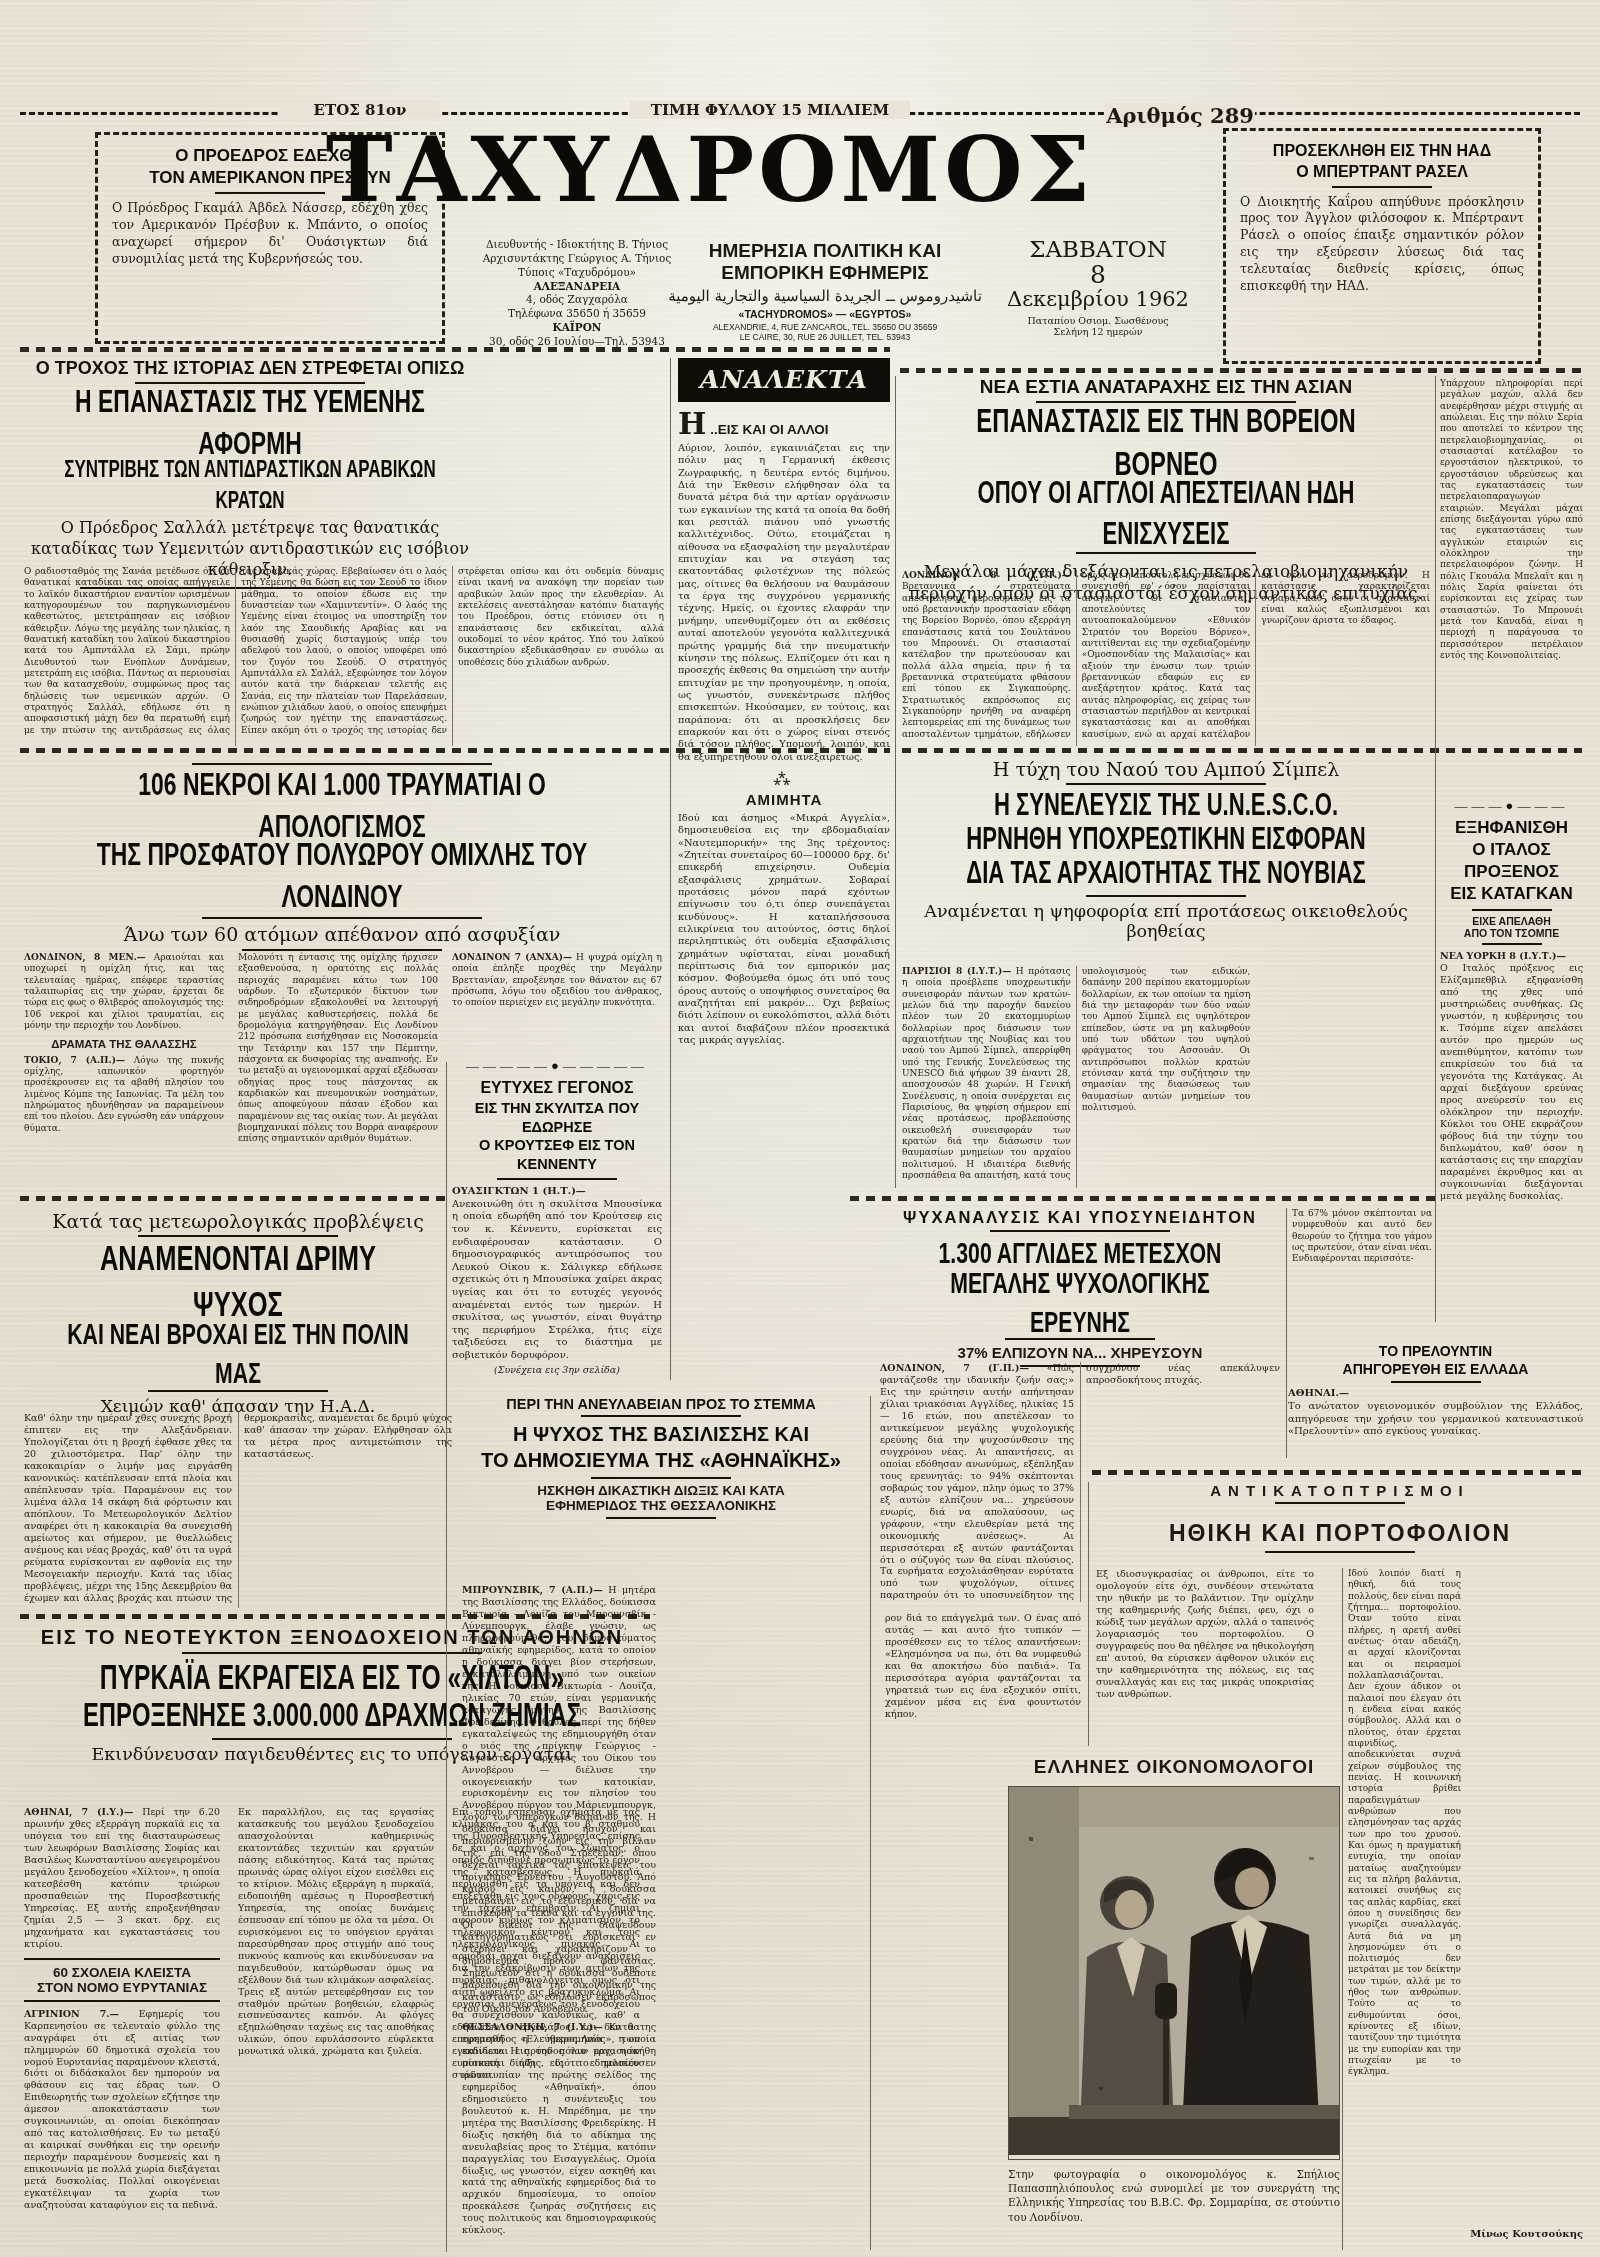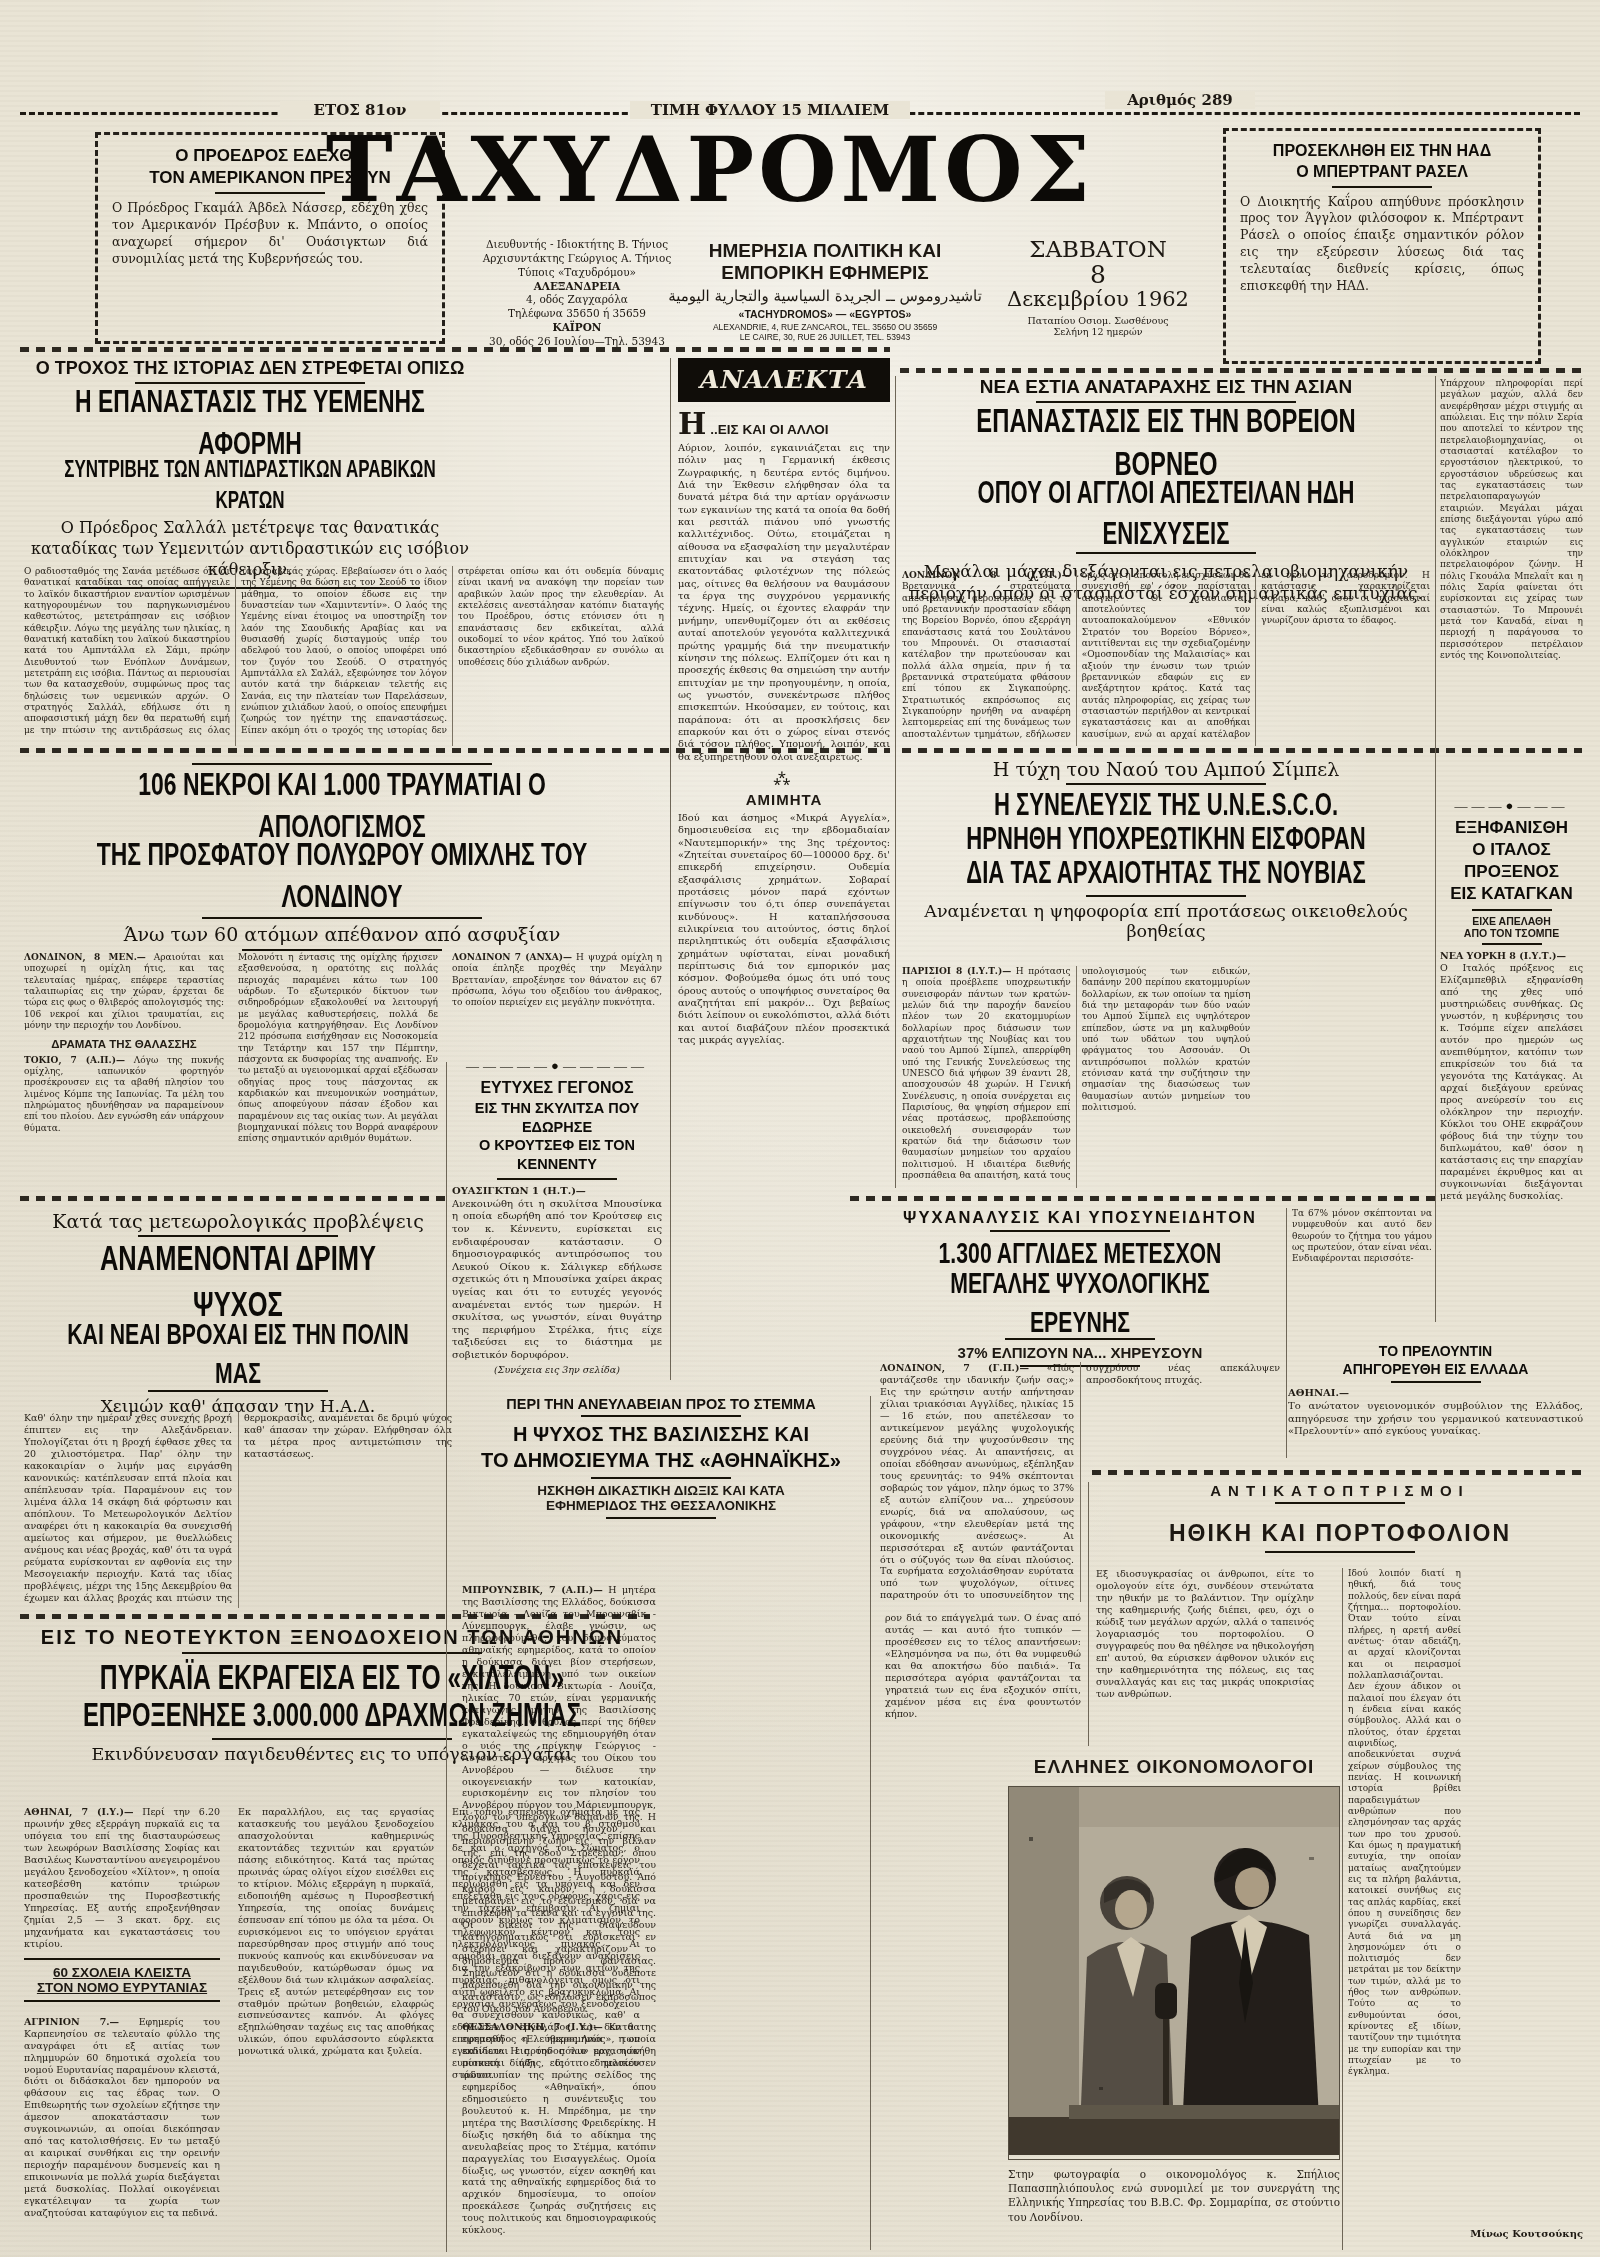--- a/index.html
+++ b/index.html
@@ -42,7 +42,7 @@
   <div class="abs" style="left:20px;top:112px;width:1560px;border-top:3px dashed #1d1913;"></div>
   <div class="abs serif b" style="left:280px;top:101px;width:160px;font-size:15px;text-align:center;background:#e9e4d5;">ΕΤΟΣ 81ον</div>
   <div class="abs serif b" style="left:630px;top:101px;width:280px;font-size:15px;text-align:center;background:#e9e4d5;">ΤΙΜΗ ΦΥΛΛΟΥ 15 ΜΙΛΛΙΕΜ</div>
-  <div class="abs serif b" style="left:1105px;top:91px;width:150px;font-size:15px;text-align:center;background:#e9e4d5;">Αριθμός 289</div>
+  <div class="abs serif b" style="left:1105px;top:103px;width:150px;font-size:21px;text-align:center;background:#e9e4d5;">Αριθμός 289</div>
 
   <div class="abs dashbox" style="left:95px;top:132px;width:350px;height:212px;">
     <div class="boxtitle" style="font-size:17px;">Ο ΠΡΟΕΔΡΟΣ ΕΔΕΧΘΗ</div>

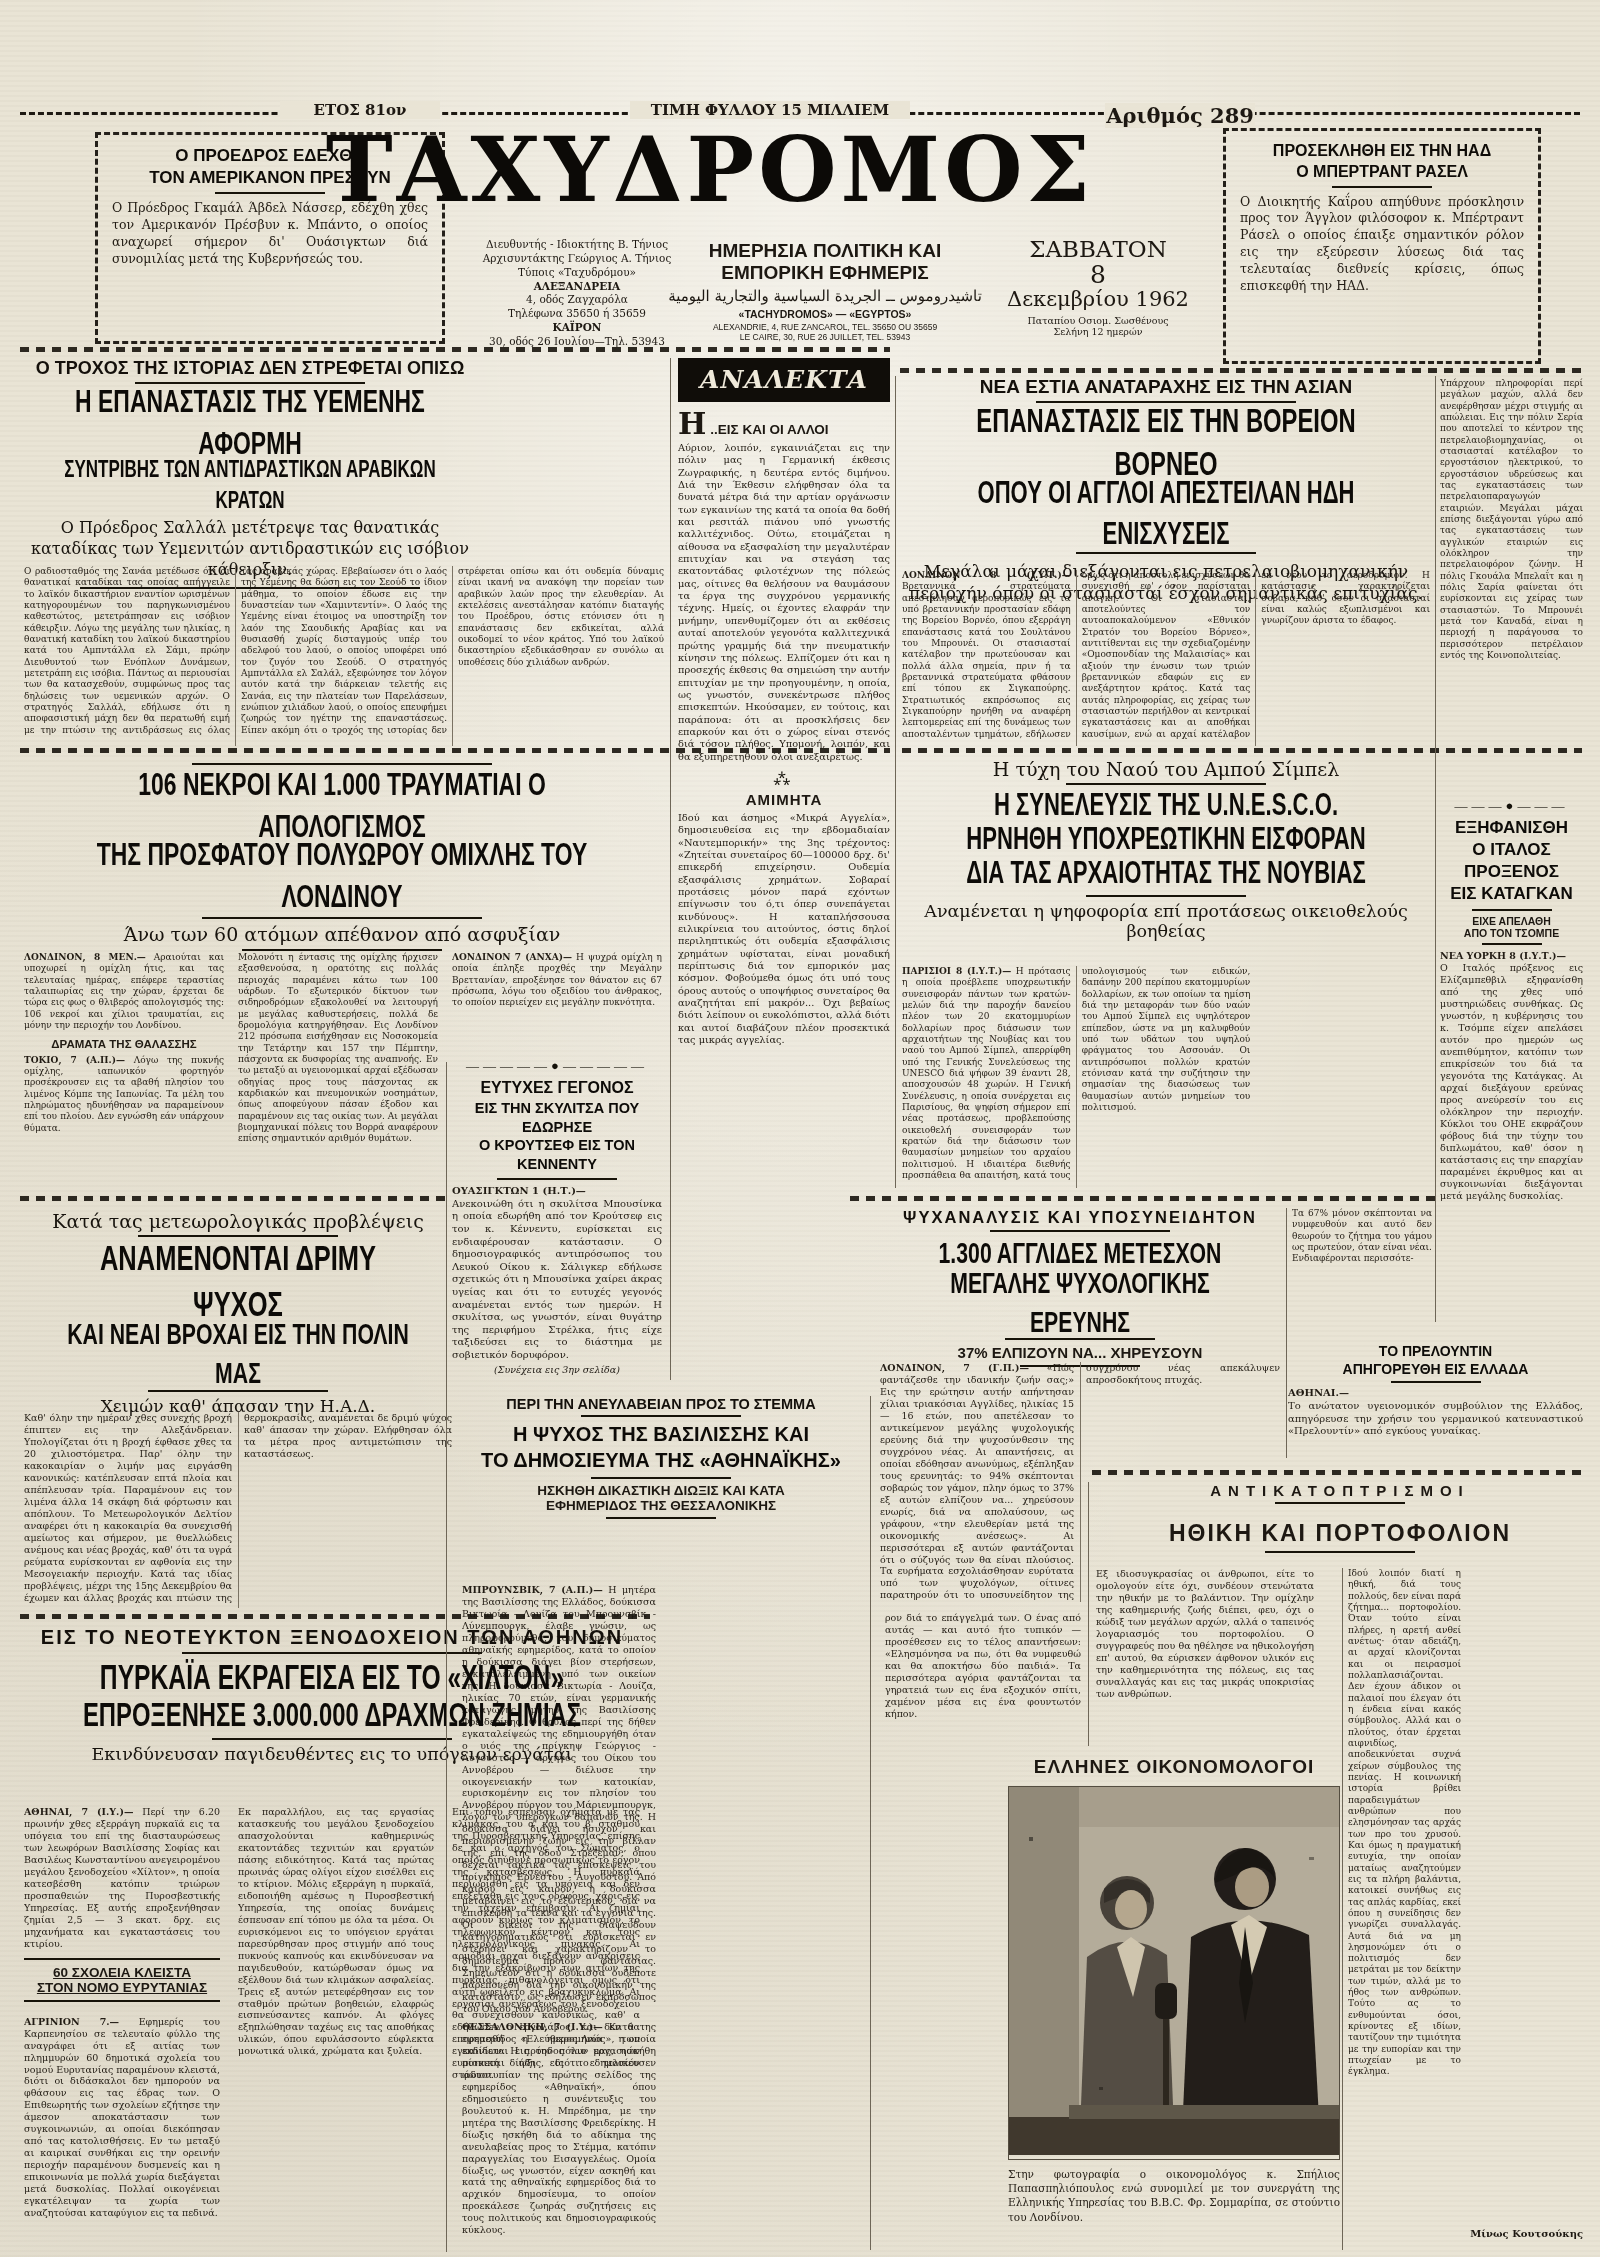--- a/index.html
+++ b/index.html
@@ -263,7 +263,7 @@
       <span class="dl">ΑΘΗΝΑΙ, 7 (Ι.Υ.)—</span>
       <span>Περί την 6.20 πρωινήν χθες εξερράγη πυρκαϊά εις τα υπόγεια του επί της διασταυρώσεως των λεωφόρων Βασιλίσσης Σοφίας και Βασιλέως Κωνσταντίνου ανεγειρομένου μεγάλου ξενοδοχείου «Χίλτον», η οποία κατεσβέσθη κατόπιν τριώρων προσπαθειών της Πυροσβεστικής Υπηρεσίας. Εξ αυτής επροξενήθησαν ζημίαι 2,5 — 3 εκατ. δρχ. εις μηχανήματα και εγκαταστάσεις του κτιρίου.</span>
     </div>
-    <div style="border-top:2px solid #171309;border-bottom:2px solid #171309;margin:8px 0 14px;padding:5px 0;text-decoration:underline;">
+    <div style="border-top:2px solid #171309;border-bottom:2px solid #171309;margin:8px 0 6px;padding:5px 0;">
       <div class="sans b ctr" style="font-size:13.5px;">60 ΣΧΟΛΕΙΑ ΚΛΕΙΣΤΑ</div>
       <div class="sans b ctr" style="font-size:13.5px;">ΣΤΟΝ ΝΟΜΟ ΕΥΡΥΤΑΝΙΑΣ</div>
     </div>

